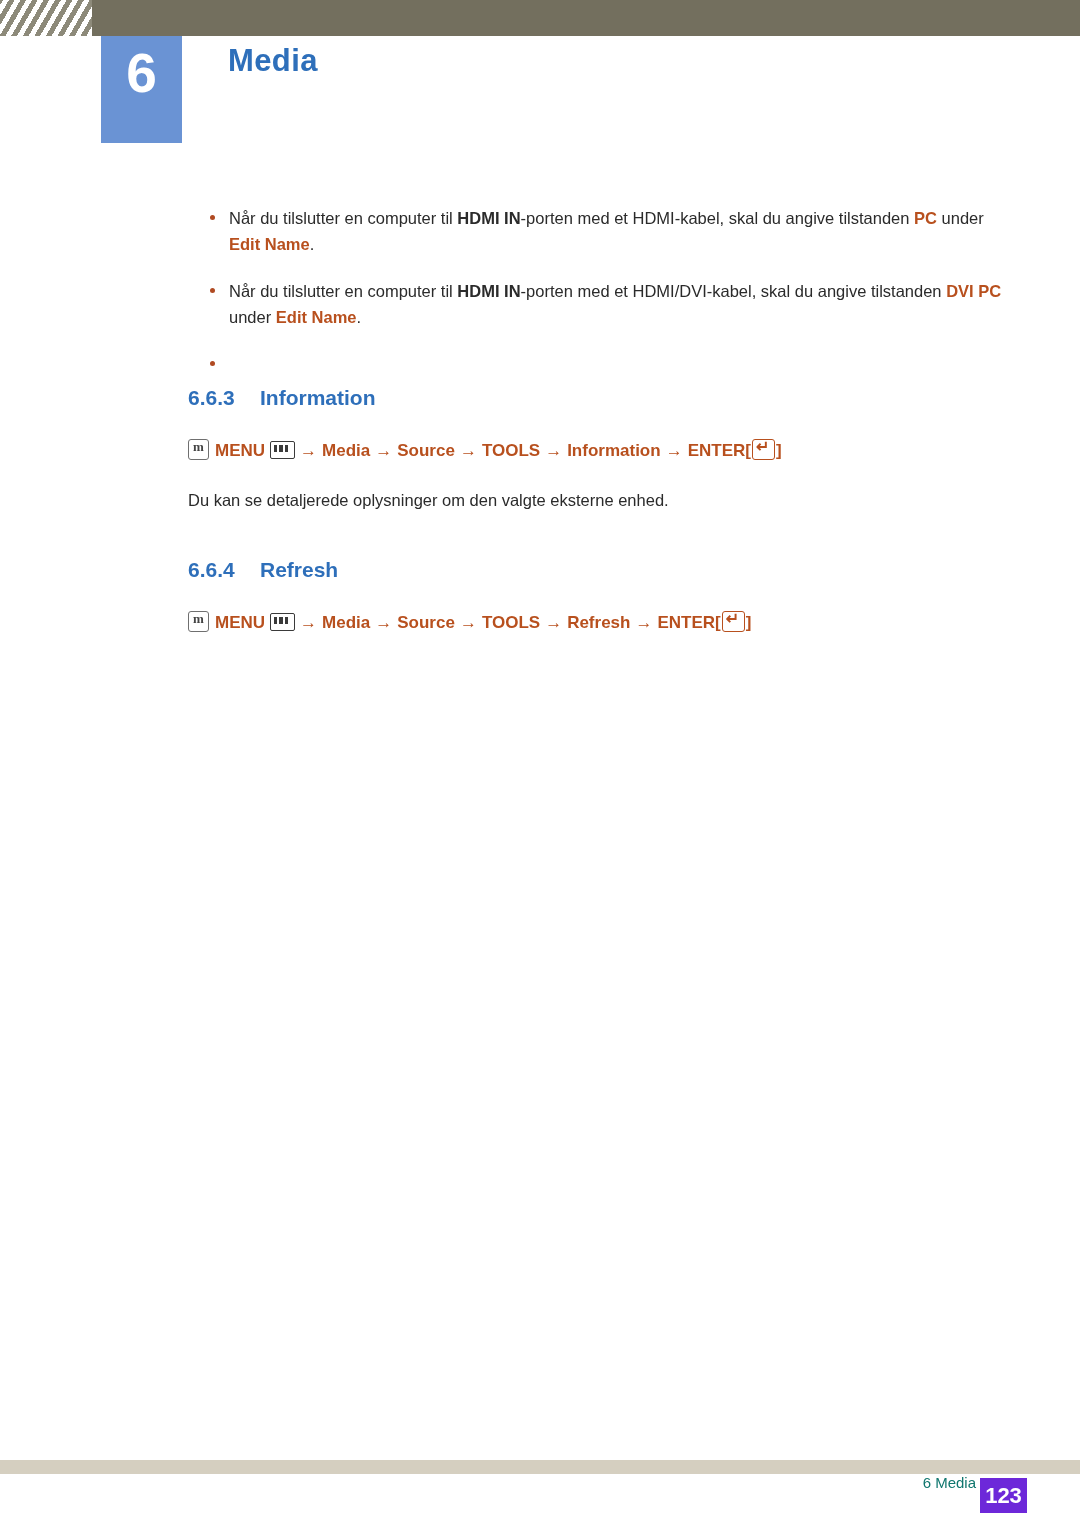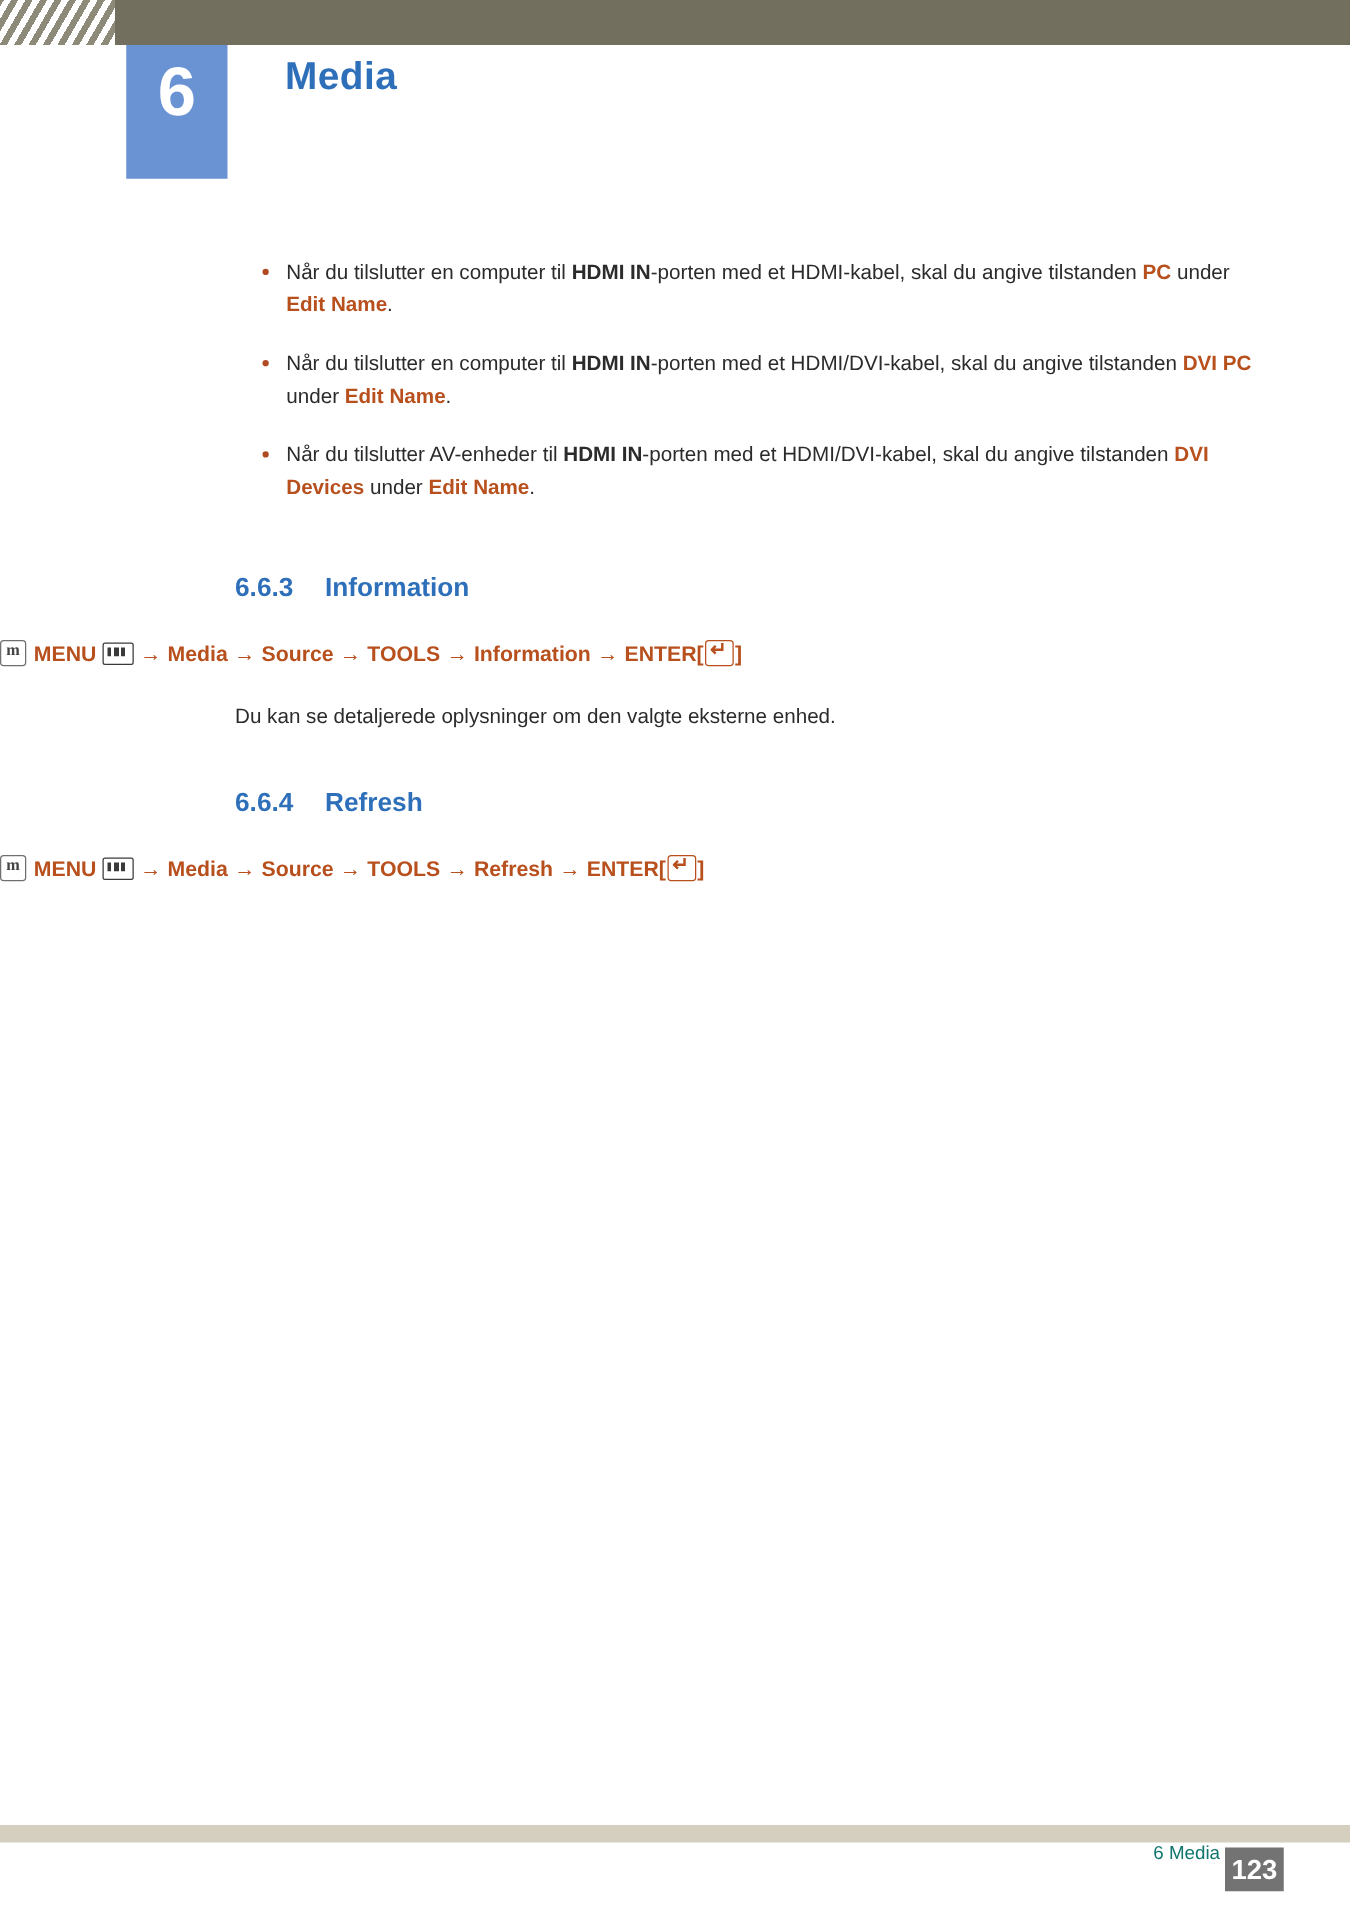--- a/index.html
+++ b/index.html
@@ -240,7 +240,6 @@
     </li>
     <li class="bullet-item">
       <span class="bullet-dot"></span>
-      <span id="bullet-2"><span>Når du tilslutter AV-enheder til </span><span class="b">HDMI IN</span><span>-porten med et HDMI/DVI-kabel, skal du angive tilstanden </span><span class="orange">DVI Devices</span><span> under </span><span class="orange">Edit Name</span><span>.</span></span>
     </li>
   </ul>
 

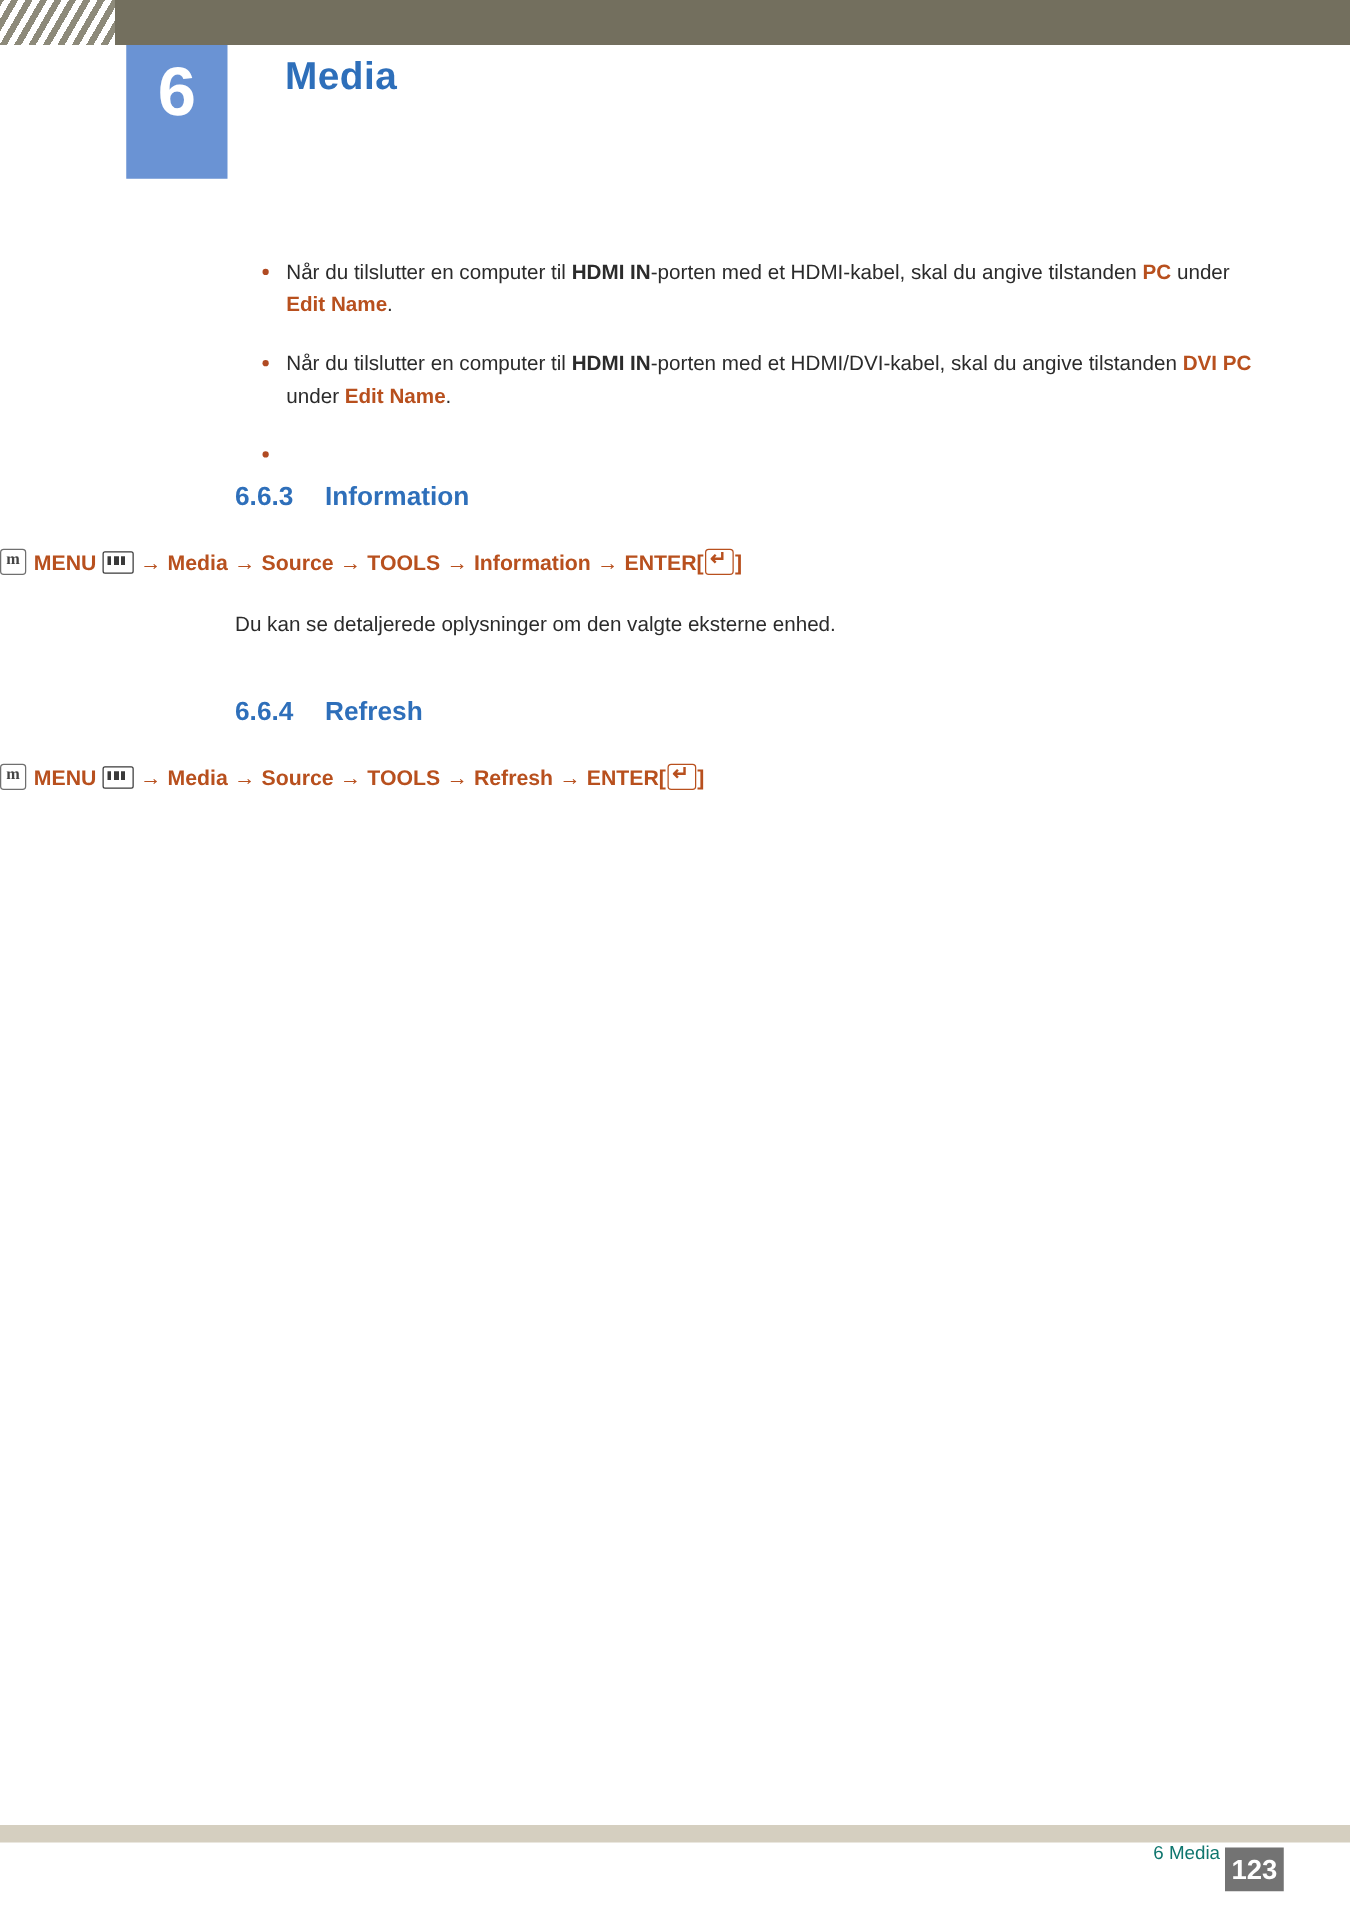--- a/index.html
+++ b/index.html
@@ -107,6 +107,7 @@
   h3.section .num { display: inline-block; width: 72px; }
 
   .menupath {
+    margin-left: 188px;
     font-size: 17px;
     color: #b8501e;
     font-weight: bold;

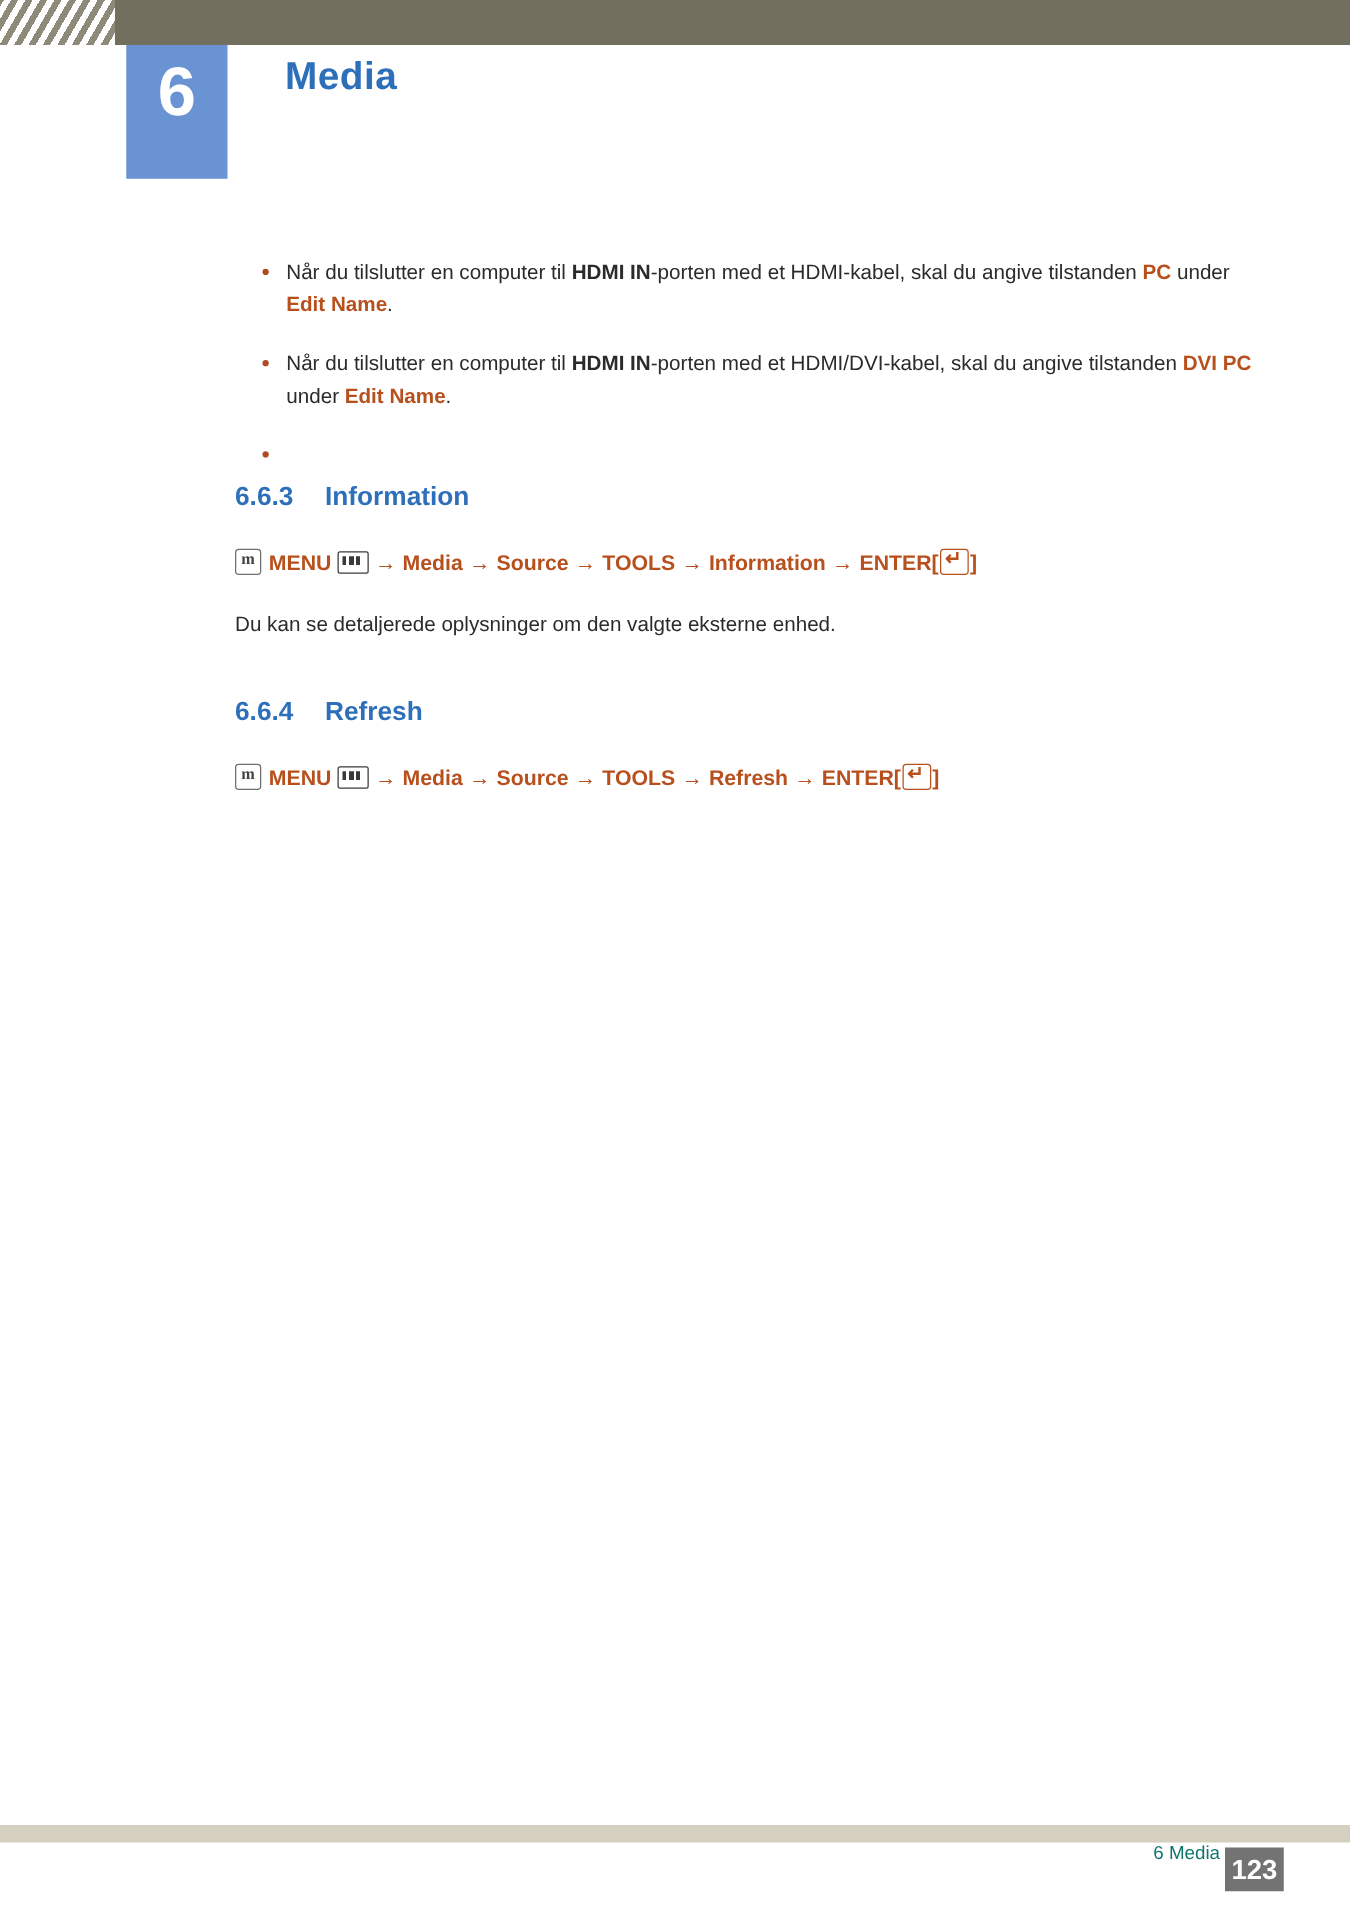--- a/index.html
+++ b/index.html
@@ -211,7 +211,7 @@
     bottom: 14px;
     width: 47px;
     height: 35px;
-    background: #737373;
+    background: #6d28d9;
     color: #ffffff;
     font-size: 22px;
     font-weight: bold;

